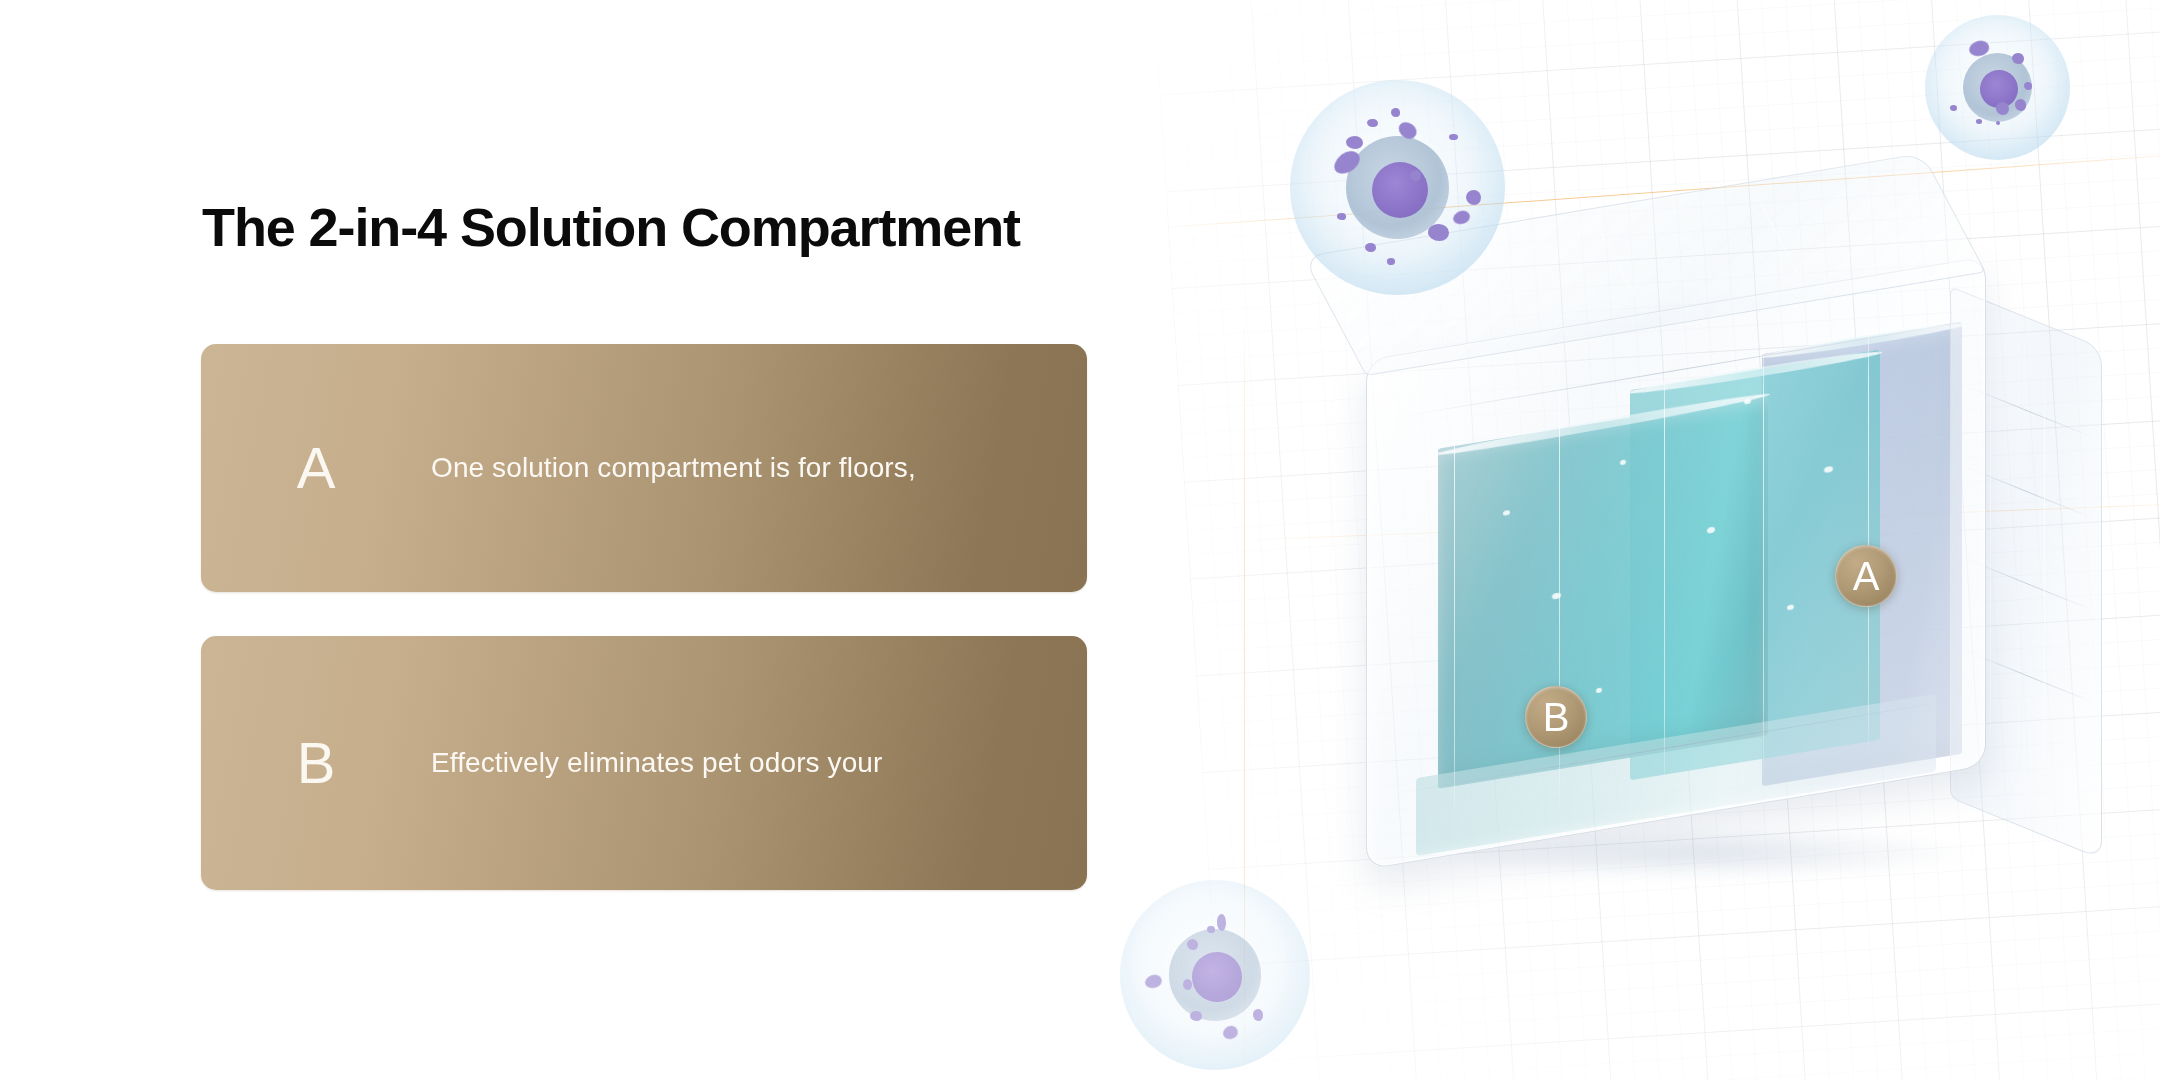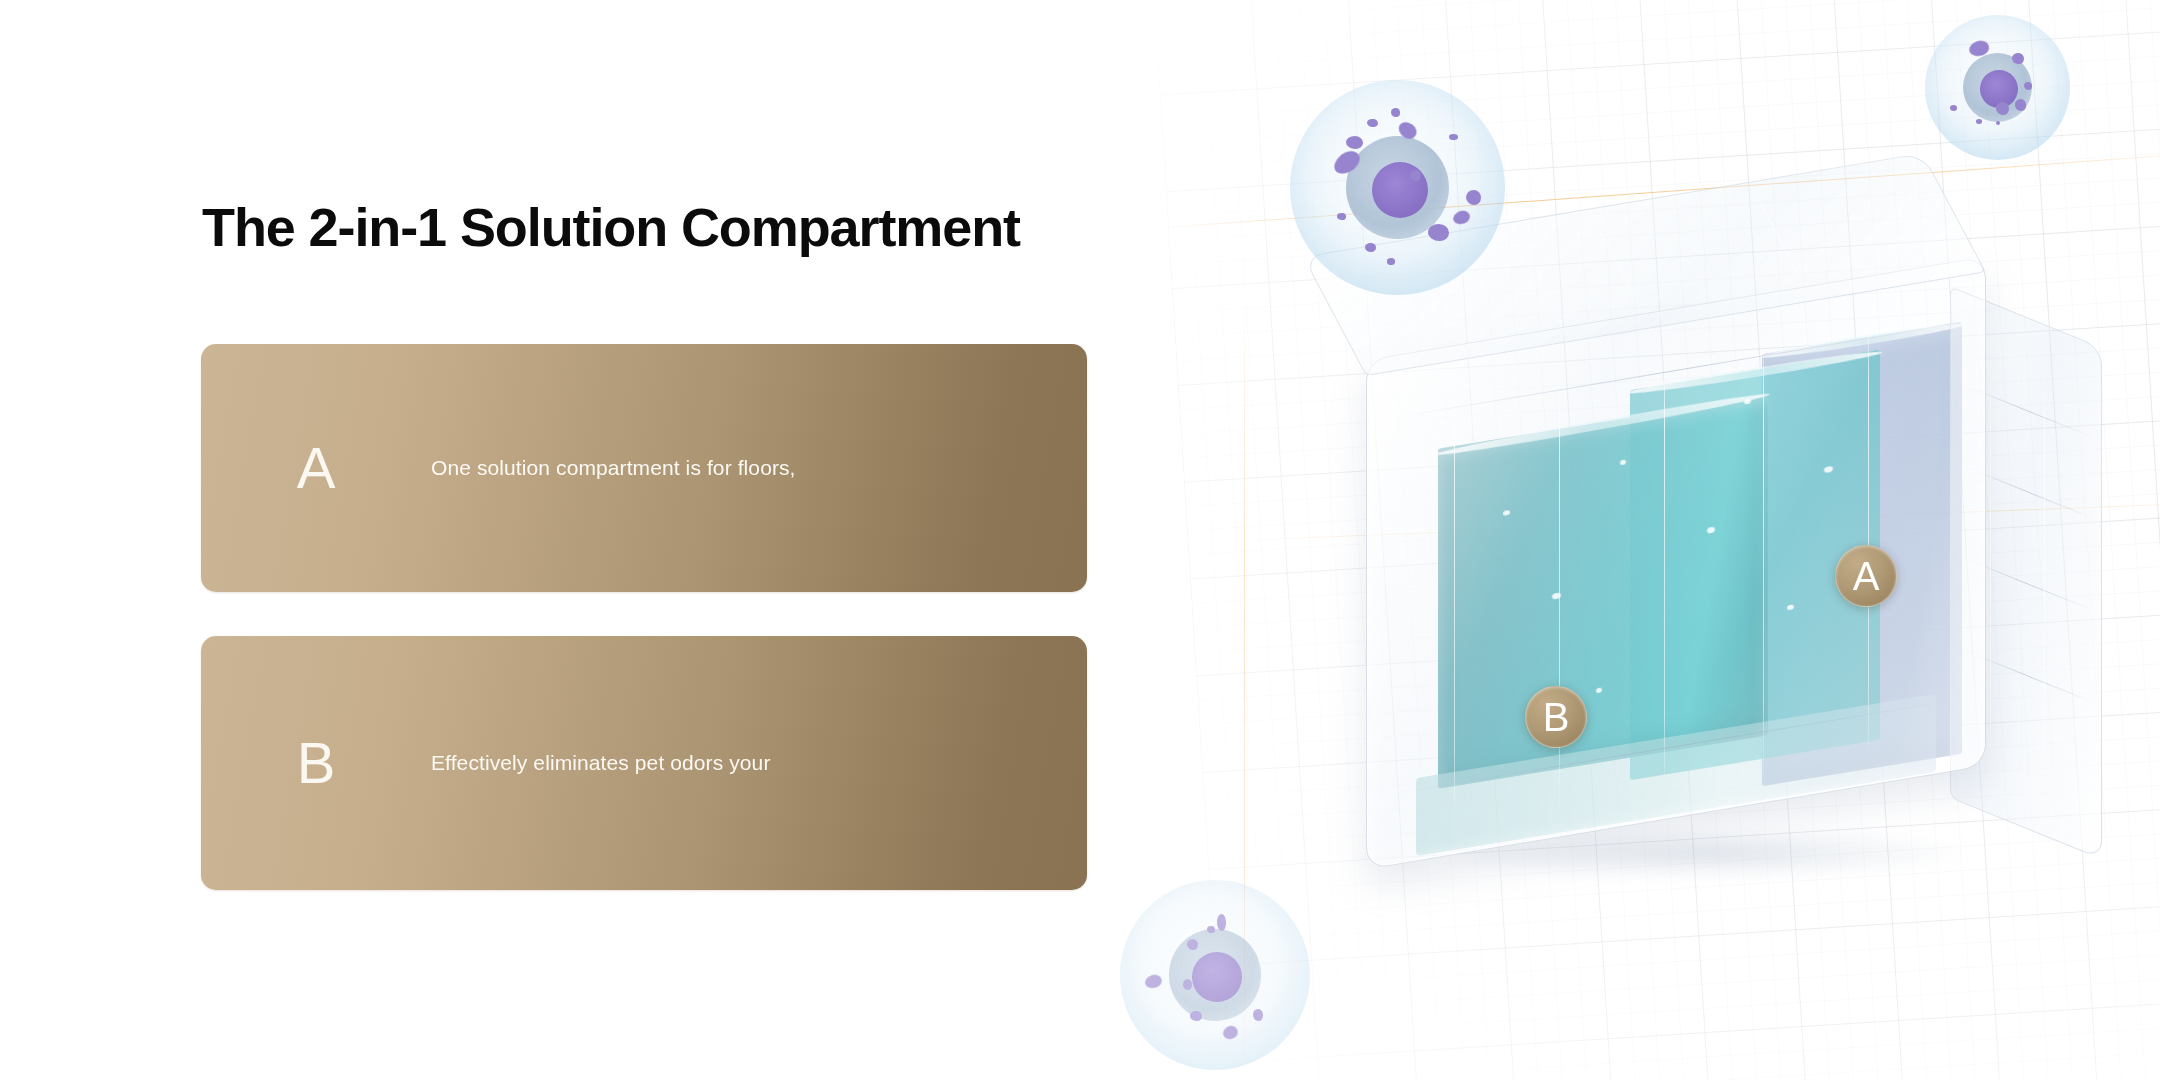--- a/index.html
+++ b/index.html
@@ -243,7 +243,7 @@
 
 <div class="content">
 
-  <h1 class="page-title">The 2-in-1 Solution Compartment</h1>
+  <h1 class="page-title">The 2-in-4 Solution Compartment</h1>
 
   <div class="card card-a">
     <div class="card-letter">A</div>

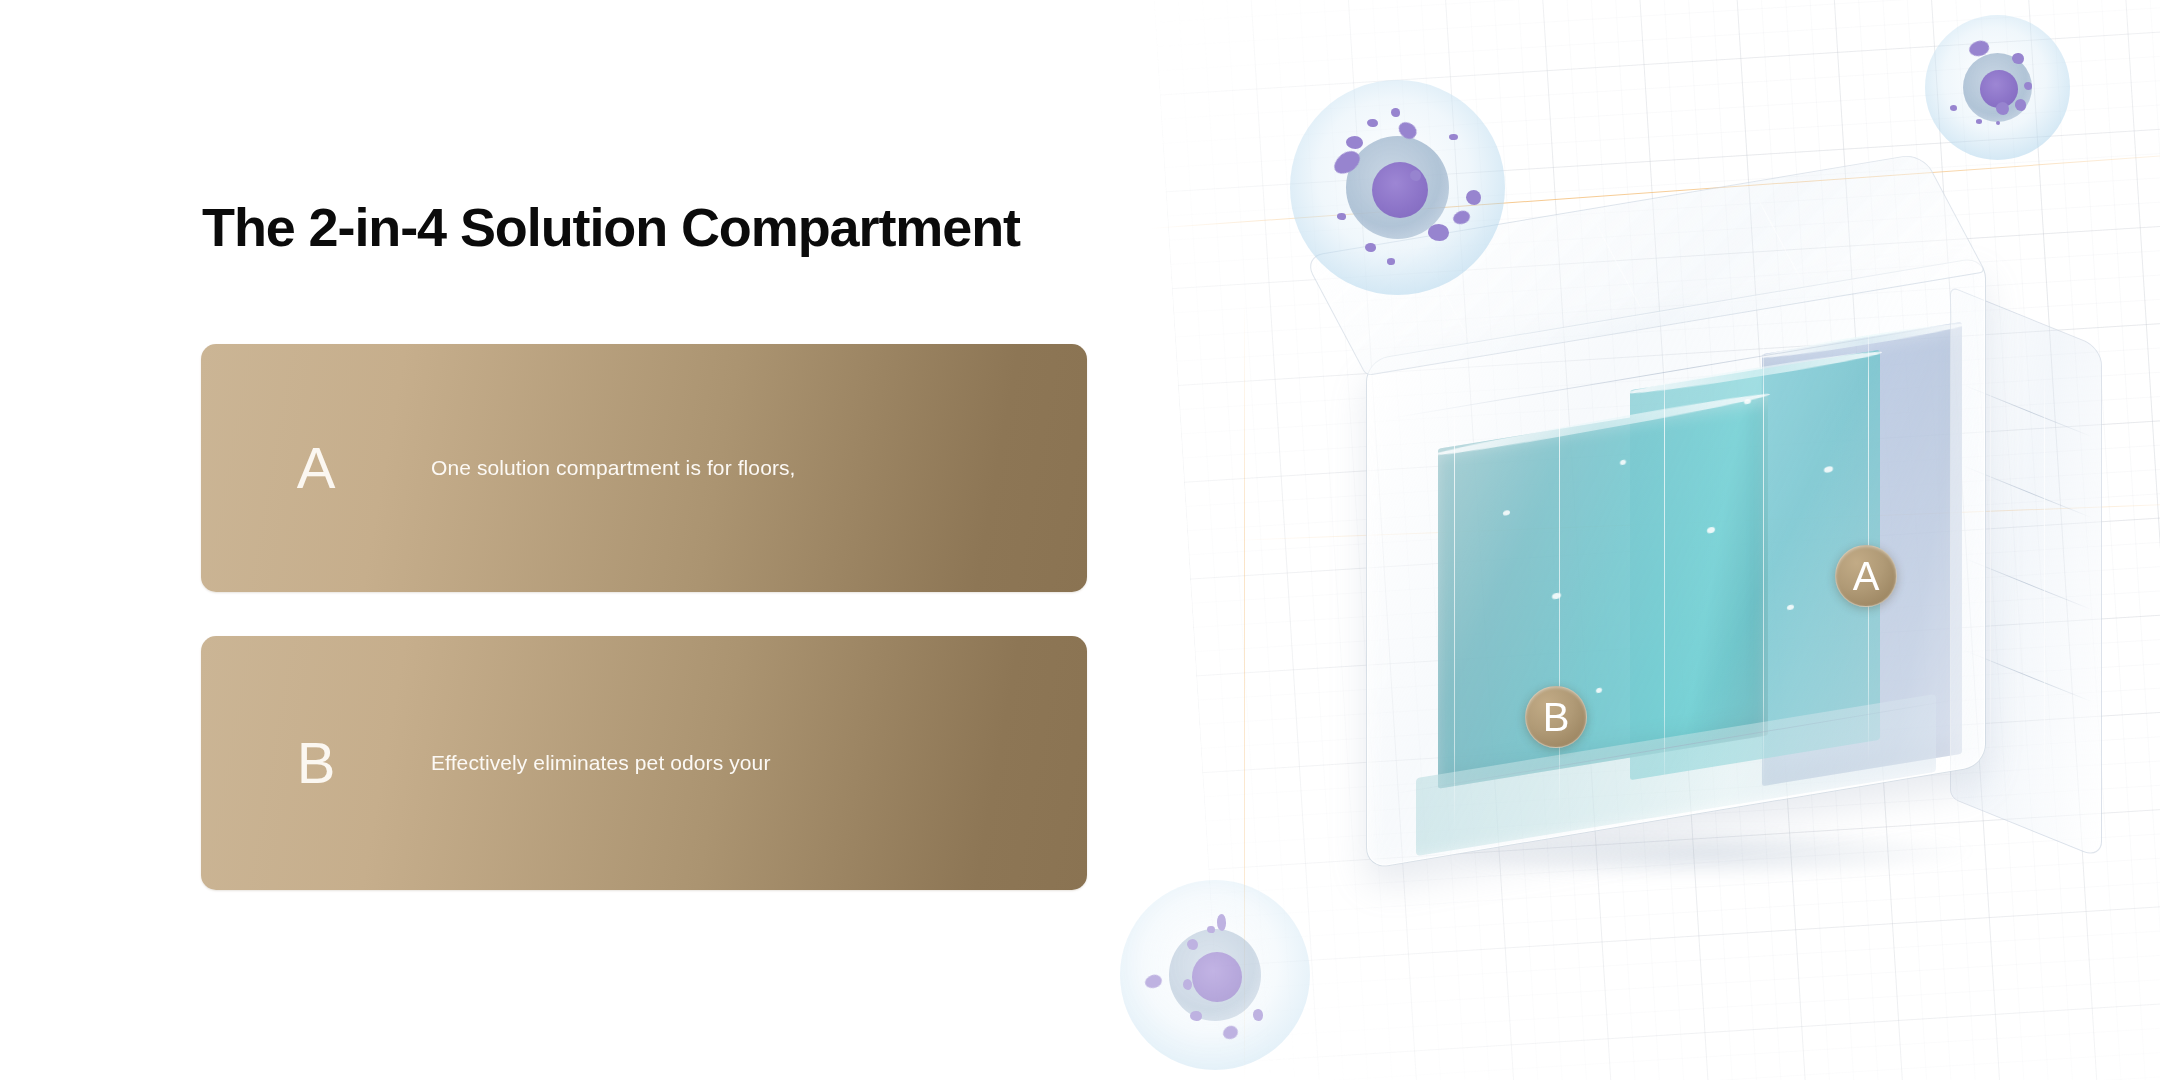--- a/index.html
+++ b/index.html
@@ -77,7 +77,7 @@
   }
   .card-text{
     color:#fcf9f5;
-    font-size:21px;
+    font-size:28px;
     line-height:1.52;
     font-weight:400;
     letter-spacing:.1px;

